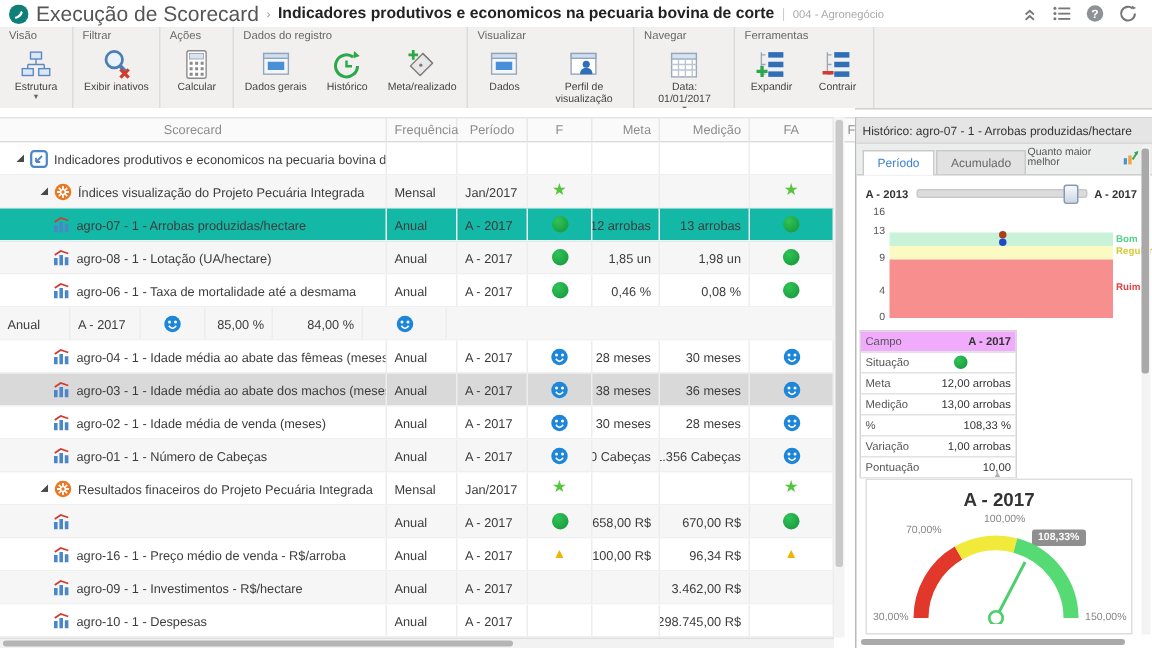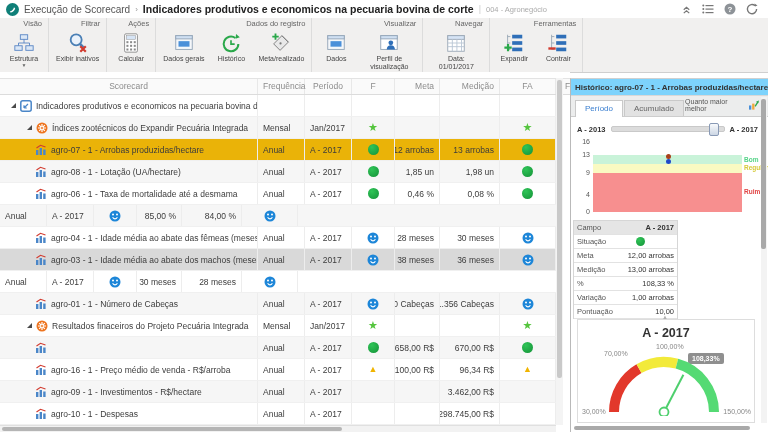--- a/index.html
+++ b/index.html
@@ -8,7 +8,7 @@
 
   
   .topbar{height:18px;display:flex;align-items:center;gap:5px;padding:0 6px;background:#fff}
-  .crumb{font-size:10px;color:#555}
+  .crumb{font-size:14px;color:#555}
   .tsep{color:#999;font-size:8px}
   .ttl{font-size:10.5px;font-weight:bold;color:#222;white-space:nowrap}
   .tpipe{color:#ccc}

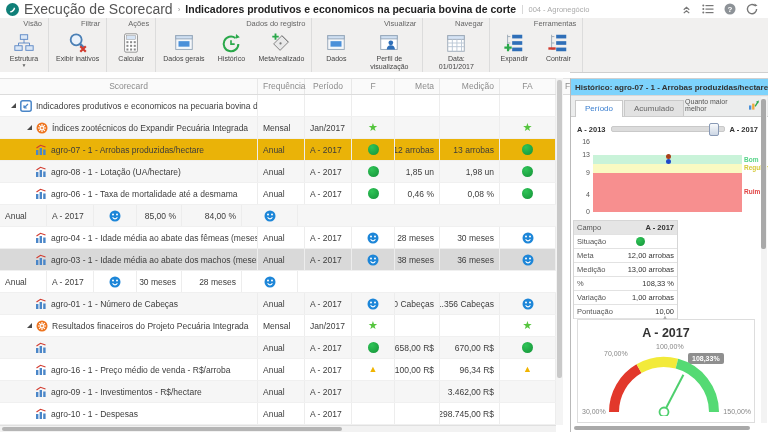--- a/index.html
+++ b/index.html
@@ -19,7 +19,7 @@
   
   .ribbon{height:54px;background:#f1f0ef;border-bottom:1px solid #cfcfcf;display:flex}
   .rgroup{border-right:1px solid #dcdcdc;display:flex;flex-direction:column}
-  .rlabel{height:12px;font-size:7.5px;color:#666;text-align:right;line-height:12px;padding:0 6px;white-space:nowrap}
+  .rlabel{height:12px;font-size:7.5px;color:#666;text-align:left;line-height:12px;padding:0 6px;white-space:nowrap}
   .rbtns{flex:1;display:flex;align-items:stretch;padding:0 2px}
   .rbtn{display:flex;flex-direction:column;align-items:center;padding:1px 5px;min-width:34px;cursor:default}
   .ricon{height:24px;display:flex;align-items:center}

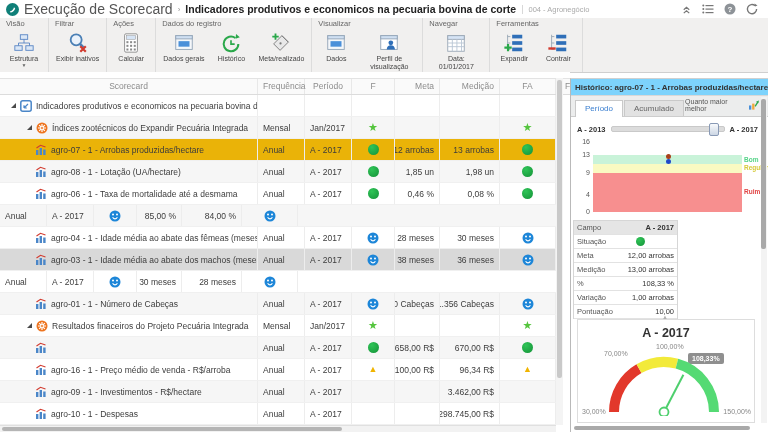--- a/index.html
+++ b/index.html
@@ -61,8 +61,8 @@
   
   .panel{position:absolute;left:570px;top:78px;right:0;bottom:0;background:#fff;
          border-left:1px solid #b9b9b9;border-top:1px solid #d0d0d0;box-sizing:border-box}
-  .phead{height:16px;background:#7dd3fc;border-bottom:1px solid #d8d8d8;display:flex;align-items:center;
-         padding:0 4px;font-size:8px;font-weight:bold;color:#333;white-space:nowrap;overflow:hidden}
+  .phead{height:16px;background:#e5e5e5;border-bottom:1px solid #d8d8d8;display:flex;align-items:center;
+         padding:0 4px;font-size:8px;font-weight:normal;color:#333;white-space:nowrap;overflow:hidden}
   .ptabbar{height:21px;display:flex;align-items:flex-end;background:#eceded;border-bottom:1px solid #cdcdcd;padding-left:4px;box-sizing:border-box}
   .ptabs{display:flex;align-items:flex-end}
   .ptab{font-size:8px;padding:3px 9px;margin-right:1px;border:1px solid #c9c9c9;border-bottom:none}

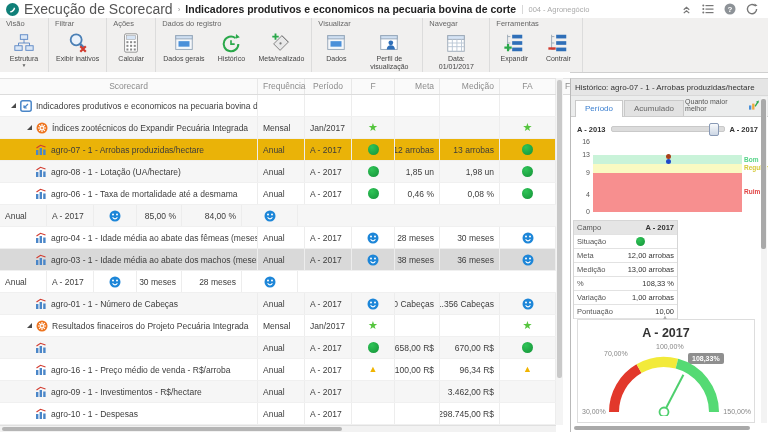--- a/index.html
+++ b/index.html
@@ -362,7 +362,7 @@
                 <circle cx="6" cy="6" r="1.5" fill="#ee7520" stroke="#fff" stroke-width=".8"></circle>
               </svg>
             </span>
-            <span class="rlbl">Índices zootécnicos do Expandir Pecuária Integrada</span>
+            <span class="rlbl">Índices visualização do Projeto Pecuária Integrada</span>
           </div>
     <div class="cell al" style="width:47px">Mensal</div>
     <div class="cell al" style="width:47px">Jan/2017</div>

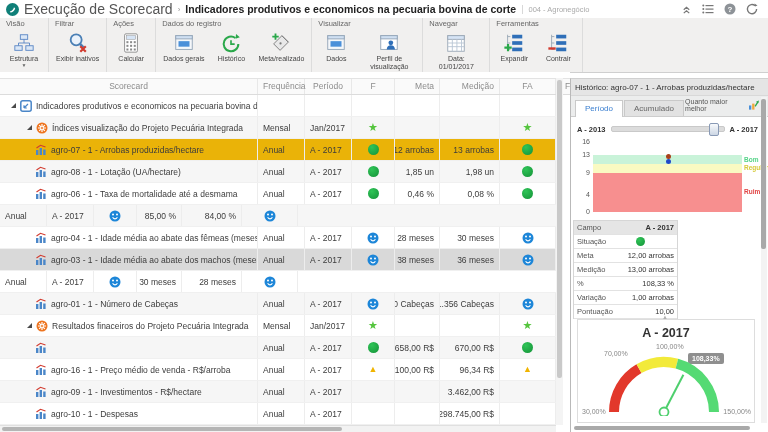--- a/index.html
+++ b/index.html
@@ -35,7 +35,7 @@
   .rows{position:absolute;top:23px;left:0;right:0;bottom:7px;overflow:hidden}
   .trow{height:22px;display:flex;border-bottom:1px solid #f0f0f0;box-sizing:border-box;background:#fff}
   .trow.stripe{background:#f6f6f6}
-  .trow.hl{background:#eab308}
+  .trow.hl{background:#14b8a6}
   .trow.sel{background:#d9d9d9}
   .cell{display:flex;align-items:center;padding:0 5px;border-right:1px solid #ededed;box-sizing:border-box;
         font-size:8.5px;white-space:nowrap;overflow:hidden;flex:none}

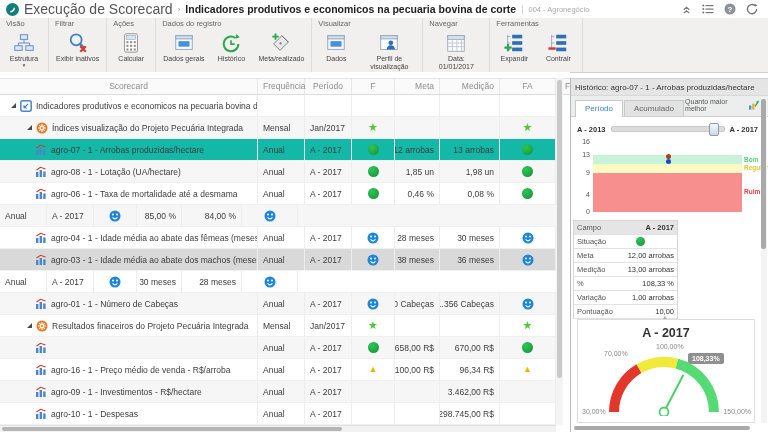--- a/index.html
+++ b/index.html
@@ -81,7 +81,7 @@
   .blab{position:absolute;left:calc(100% + 2px);font-size:6.5px;font-weight:bold}
   .campo{margin:8px 0 0 2px;width:105px;font-size:7.5px;border:1px solid #d6d6d6;border-bottom:none;box-sizing:border-box}
   .cprow{display:flex;height:13px;align-items:center;border-bottom:1px solid #e2e2e2;padding:0 3px}
-  .cphead{background:#e5e5e5;color:#444}
+  .cphead{background:#f0abfc;color:#444}
   .cphead .cv{font-weight:bold}
   .cl{color:#555}
   .cv{flex:1;text-align:right;color:#333;display:flex;justify-content:flex-end;align-items:center}

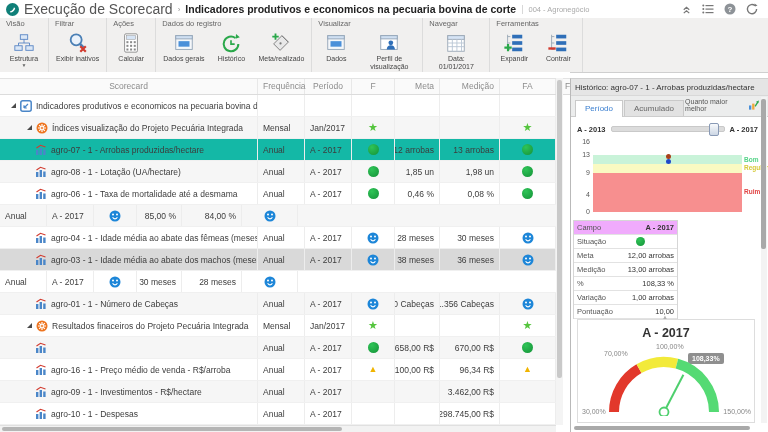--- a/index.html
+++ b/index.html
@@ -538,6 +538,18 @@
           </div>
   </div>
         <div class="trow ">
+    <div class="cell al" style="width:258px">
+            <span style="width:30px;flex:none"></span>
+            <span class="ricn">
+              <svg width="12" height="11" viewBox="0 0 12 11">
+                <rect x="1" y="6" width="2.4" height="5" fill="#4a86c8"></rect>
+                <rect x="4.6" y="4" width="2.4" height="7" fill="#4a86c8"></rect>
+                <rect x="8.2" y="5.5" width="2.4" height="5.5" fill="#4a86c8"></rect>
+                <path d="M1.5 4L5.5 1.3l5 1.7" fill="none" stroke="#d23b2f" stroke-width="1.2"></path>
+              </svg>
+            </span>
+            <span class="rlbl">agro-02 - 1 - Idade média de venda (meses)</span>
+          </div>
     <div class="cell al" style="width:47px">Anual</div>
     <div class="cell al" style="width:47px">A - 2017</div>
     <div class="cell ac" style="width:43px">

